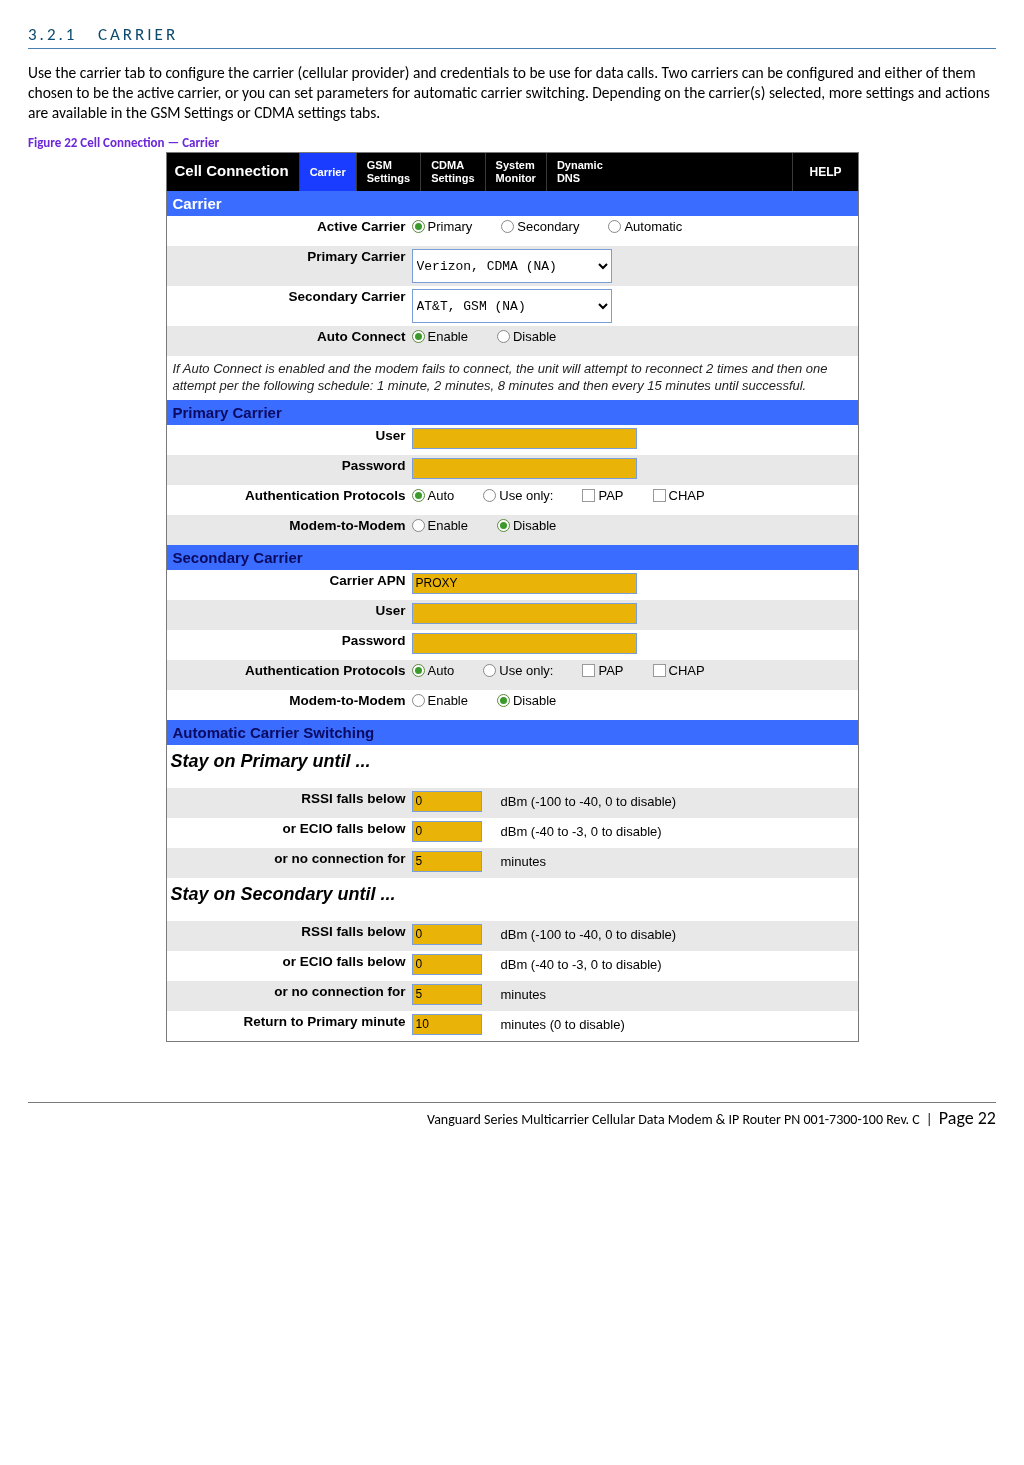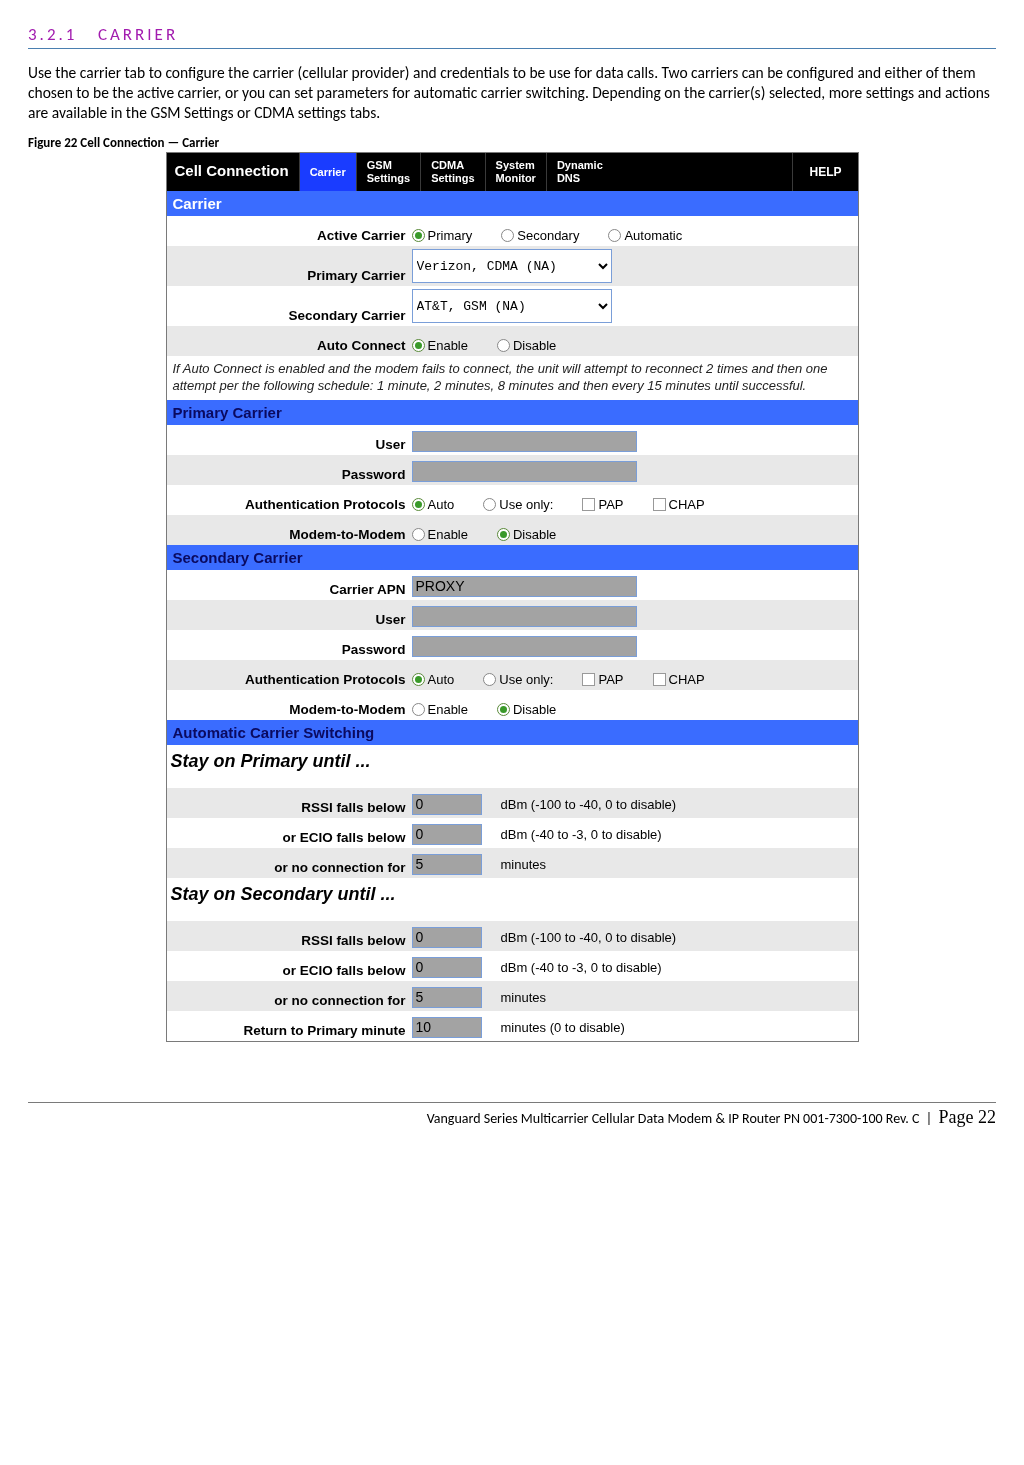--- a/index.html
+++ b/index.html
@@ -15,7 +15,7 @@
     padding: 24px 28px 10px 28px;
   }
   .section-heading {
-    color: #a21caf;
+    color: #0c4a6e;
     font-size: 17px;
     letter-spacing: 3px;
     font-weight: 400;

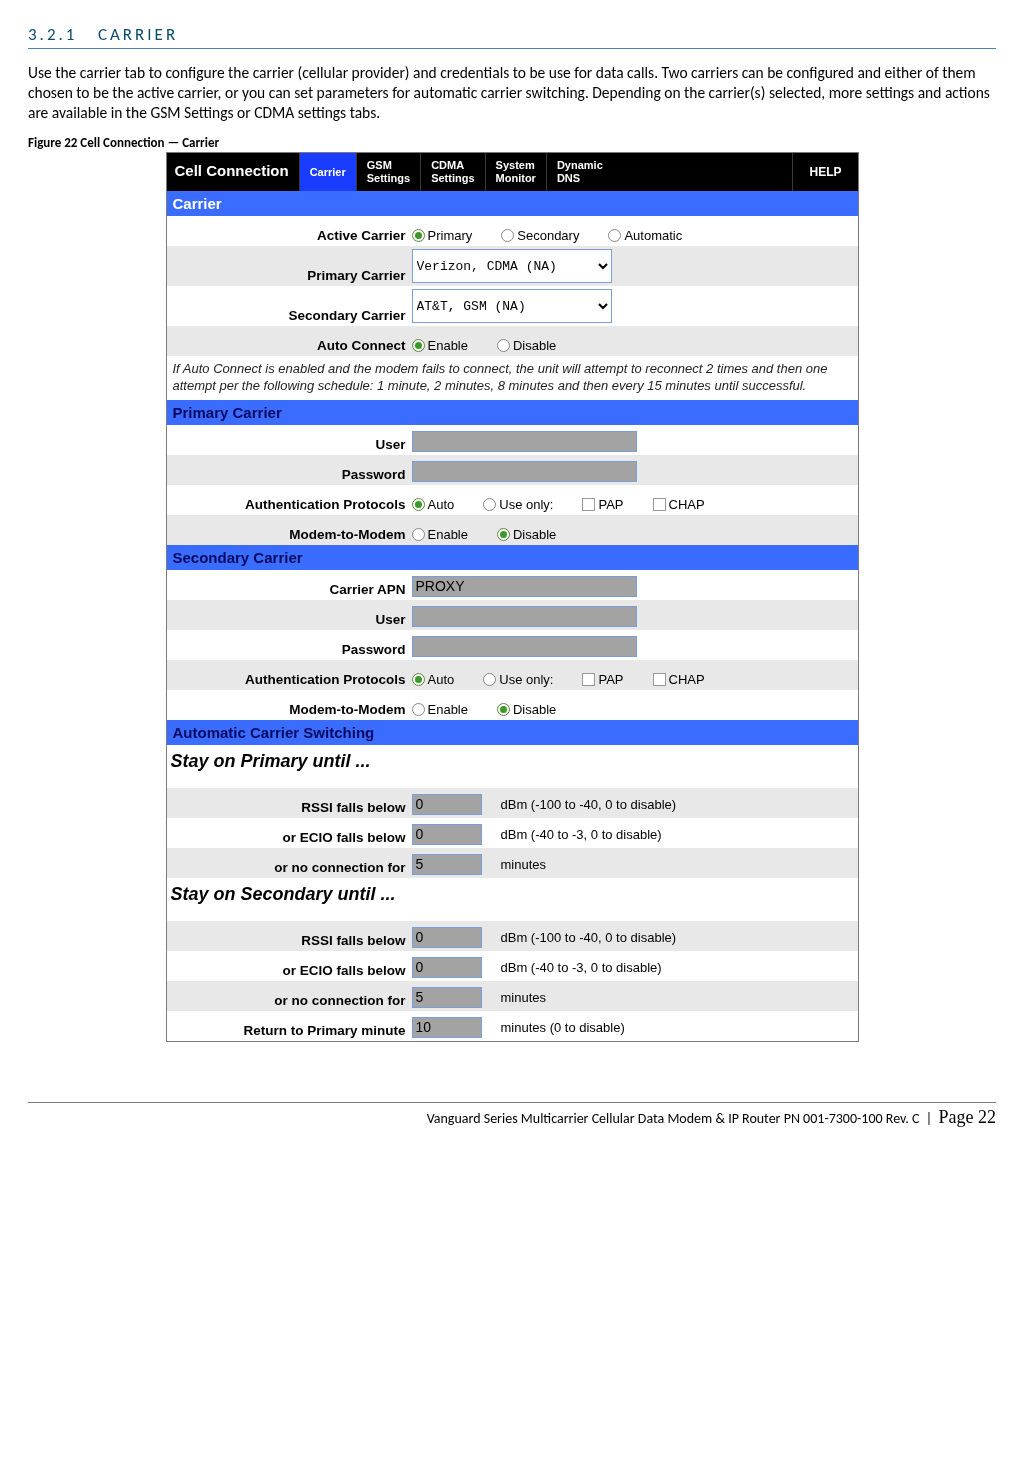--- a/index.html
+++ b/index.html
@@ -29,7 +29,7 @@
     margin-bottom: 12px;
   }
   .figure-caption {
-    color: #000000;
+    color: #6d28d9;
     font-weight: bold;
     font-size: 13px;
     margin-bottom: 2px;

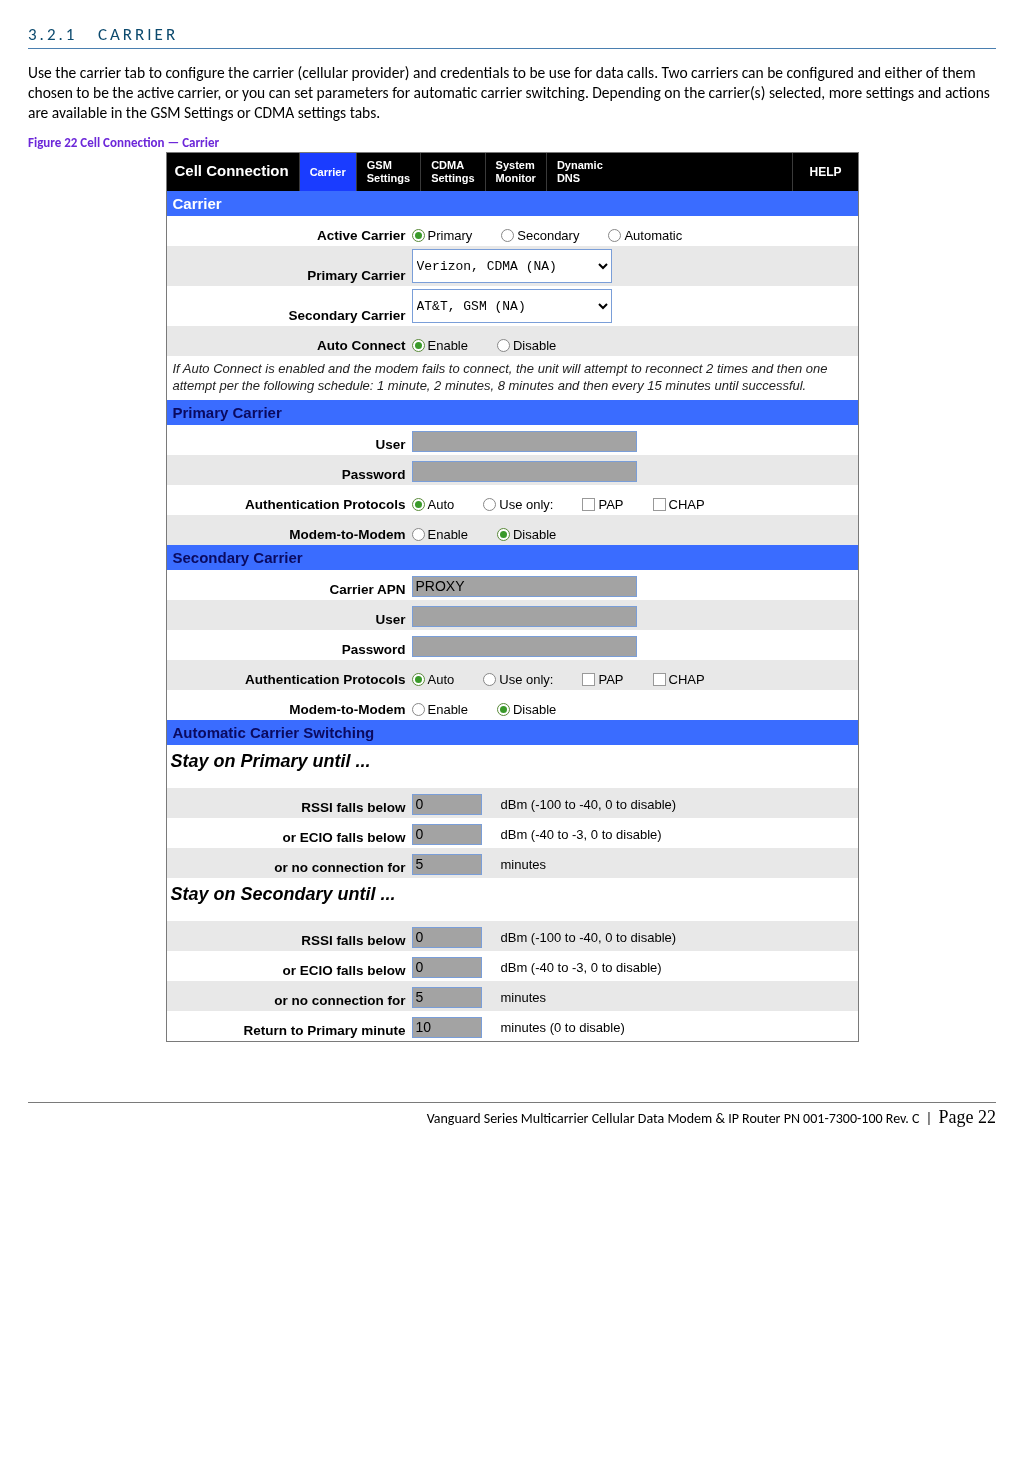--- a/index.html
+++ b/index.html
@@ -94,7 +94,7 @@
   
   .row {
     display: flex;
-    align-items: flex-end;
+    align-items: flex-start;
     min-height: 30px;
     padding: 3px 0;
   }

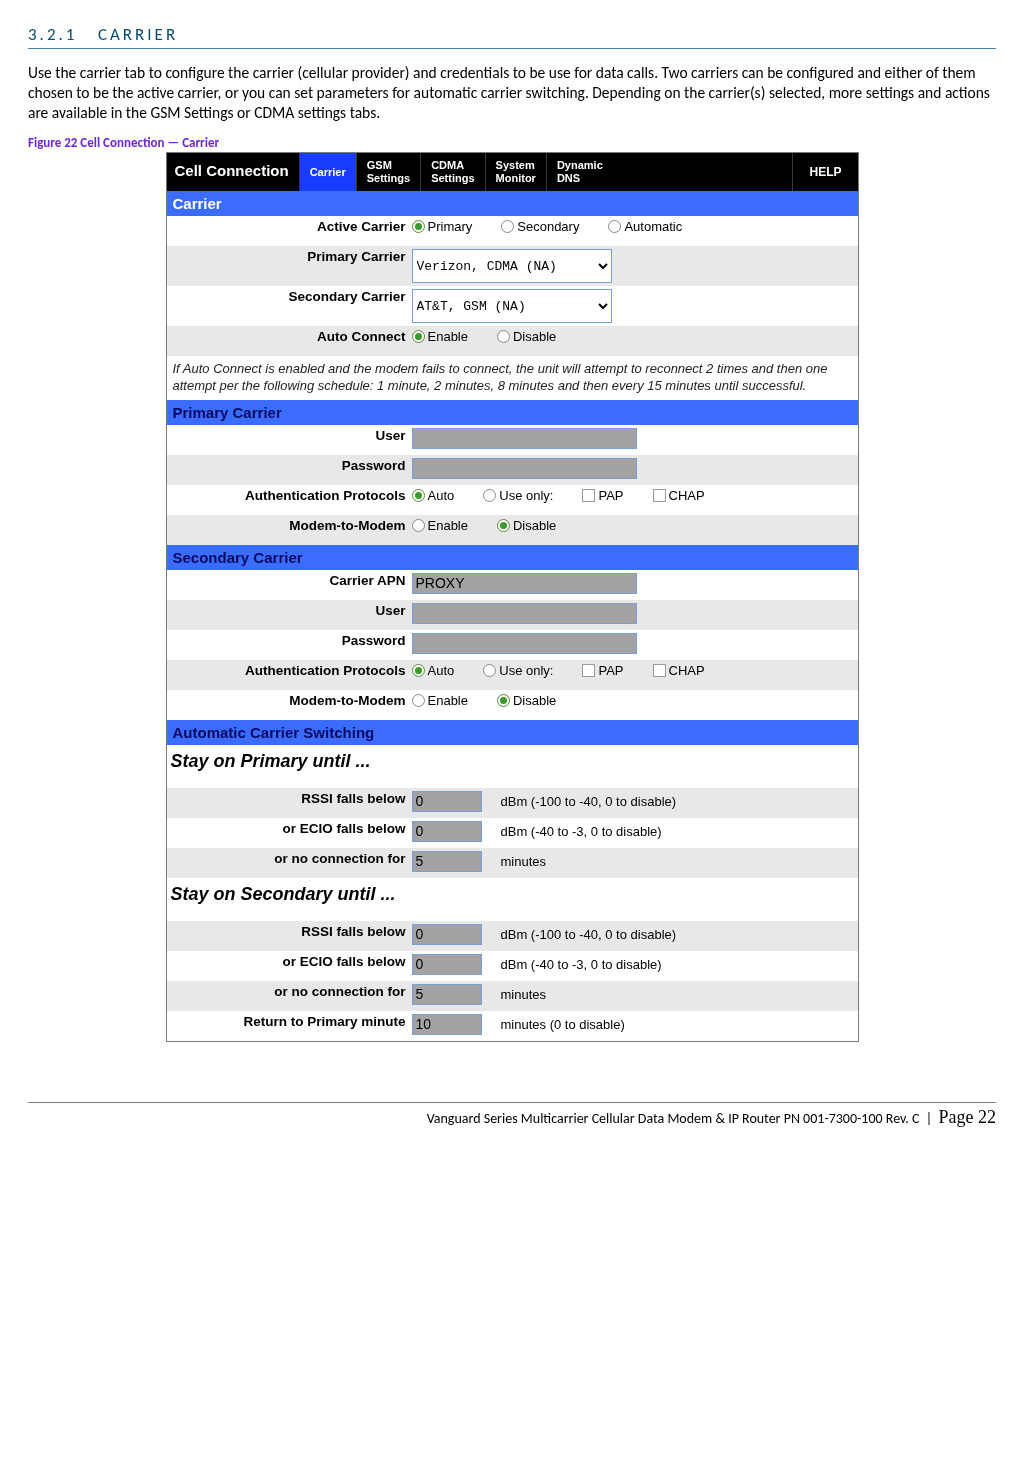--- a/index.html
+++ b/index.html
@@ -160,9 +160,9 @@
   input.txt {
     height: 21px;
     border: 1px solid #7a9ed8;
-    background: #a3a3a3;
+    background: #eab308;
     padding: 0 3px;
-    font-size: 14px;
+    font-size: 12px;
   }
   .txt.w-wide { width: 225px; }
   .txt.w-num  { width: 70px; }

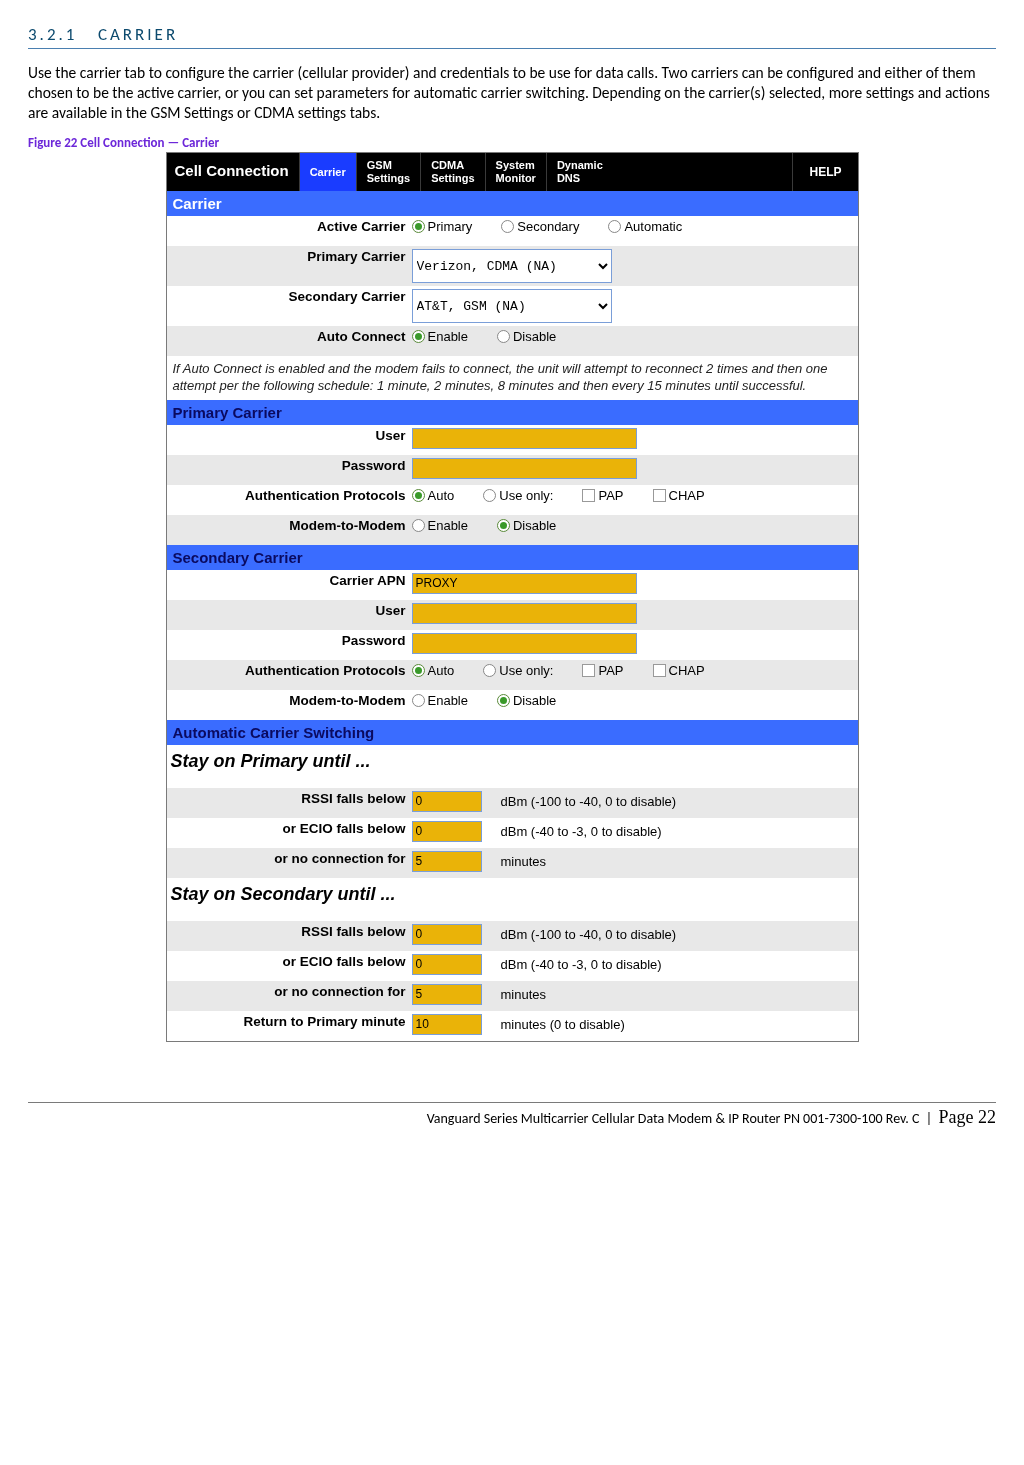--- a/index.html
+++ b/index.html
@@ -203,7 +203,6 @@
   }
   .page-footer .pg {
     font-size: 18px;
-    font-family: Liberation Serif, serif;
   }
 </style>
 </head>

